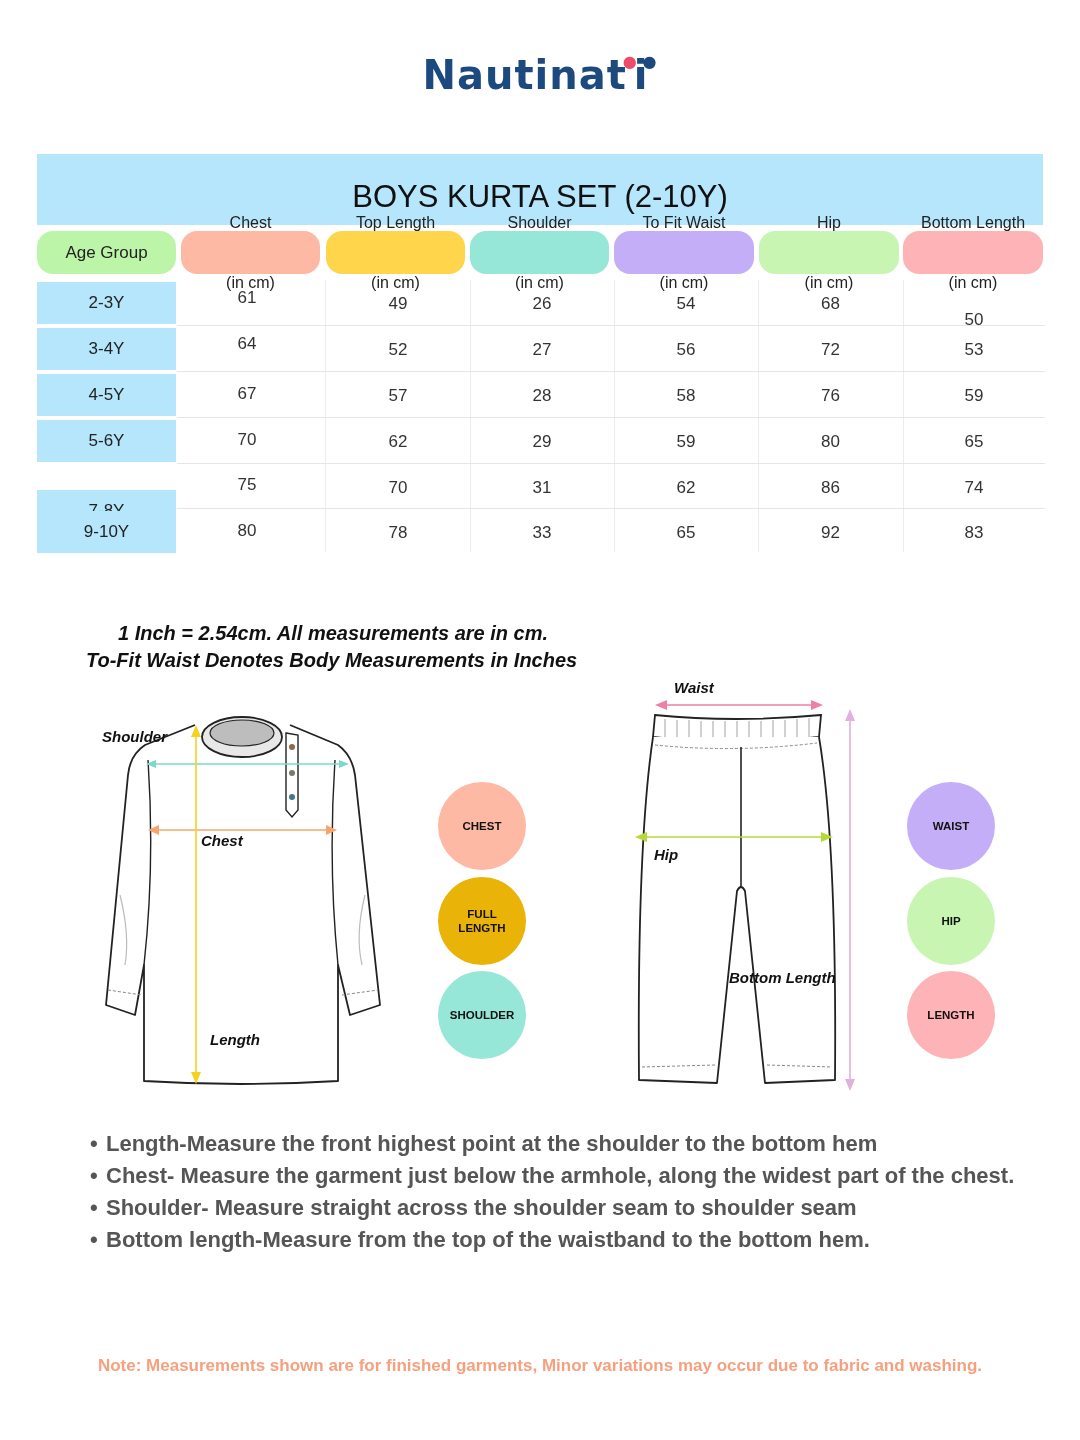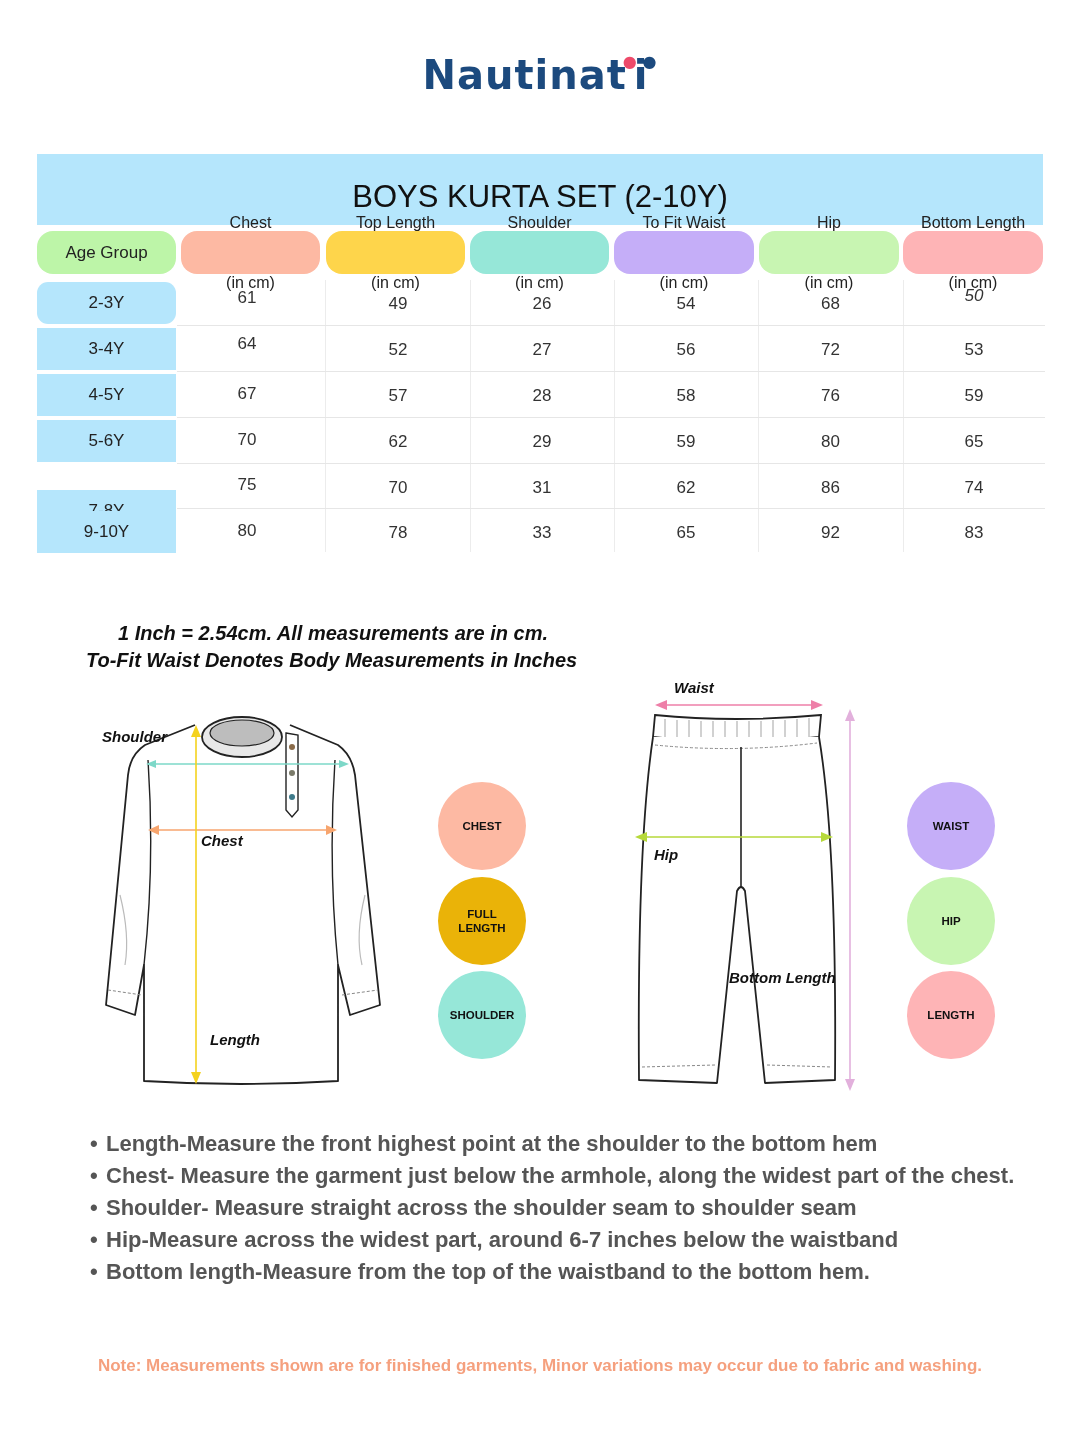--- a/index.html
+++ b/index.html
@@ -81,7 +81,7 @@
 <div class="abs rowline" style="top:463px;"></div>
 <div class="abs rowline" style="top:508px;"></div>
 
-<div class="abs agecell" style="top:282px;border-radius:11px;">2-3Y</div>
+<div class="abs agecell" style="top:282px;">2-3Y</div>
 <div class="abs val" style="top:276px;left:177px;width:140px;">61</div>
 <div class="abs val" style="top:282px;left:326px;width:144px;">49</div>
 <div class="abs val" style="top:282px;left:470px;width:144px;">26</div>

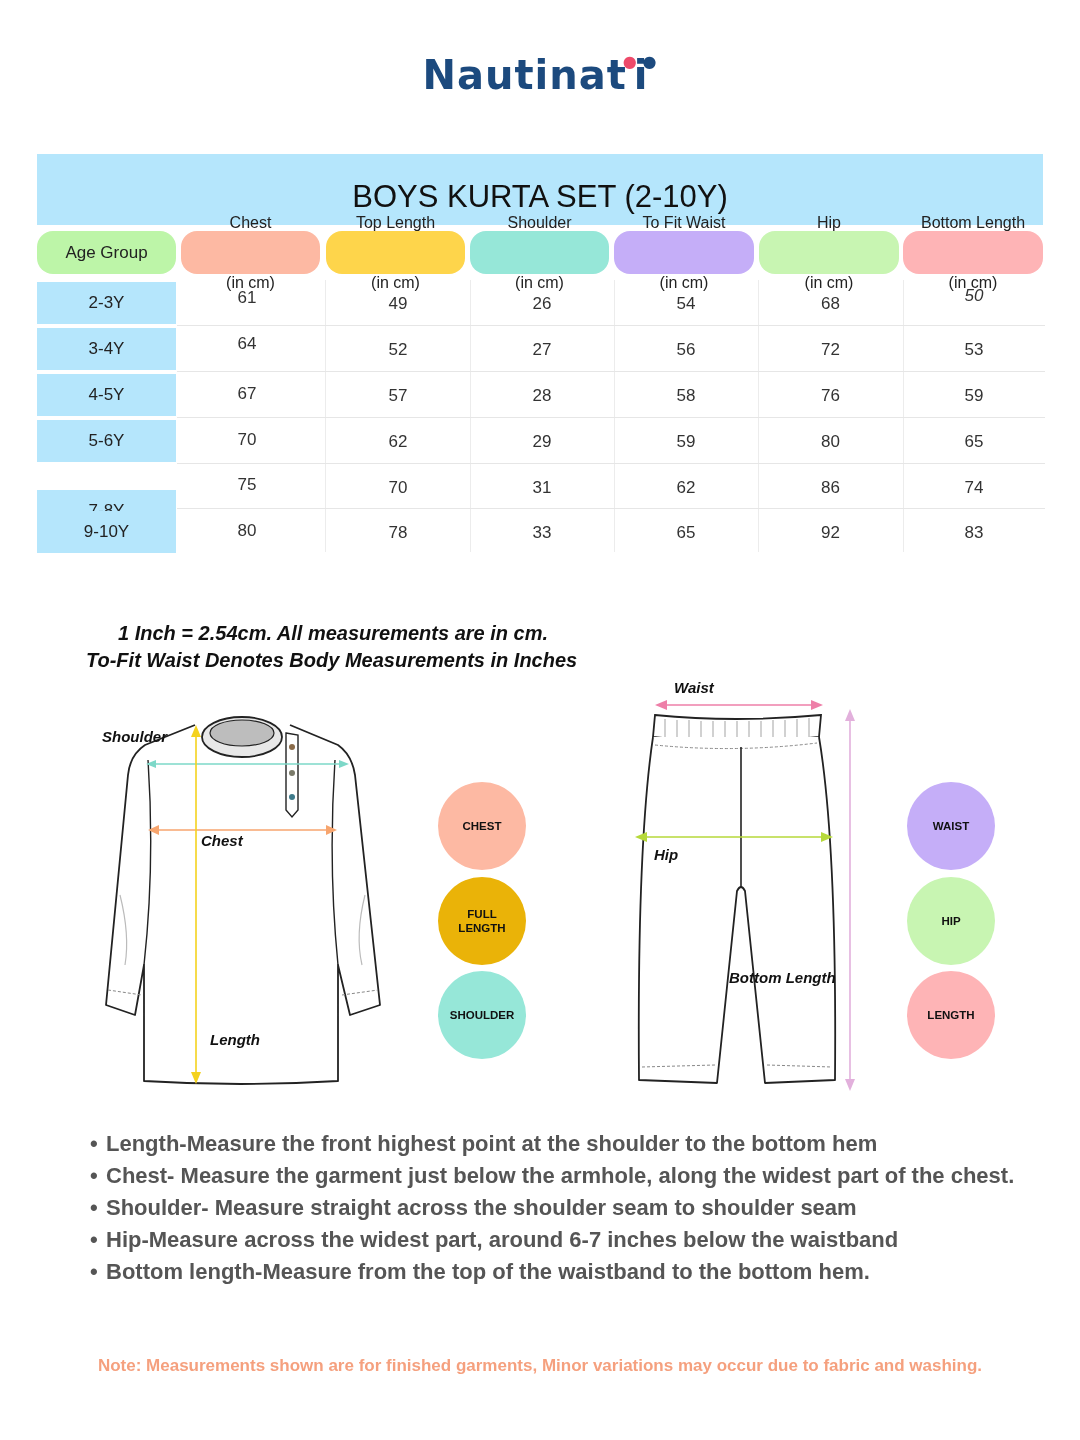--- a/index.html
+++ b/index.html
@@ -87,7 +87,7 @@
 <div class="abs val" style="top:282px;left:470px;width:144px;">26</div>
 <div class="abs val" style="top:282px;left:614px;width:144px;">54</div>
 <div class="abs val" style="top:282px;left:758px;width:145px;">68</div>
-<div class="abs val" style="top:274px;left:903px;width:142px;font-style:italic;">50</div>
+<div class="abs val" style="top:298px;left:903px;width:142px;">50</div>
 
 <div class="abs agecell" style="top:328px;">3-4Y</div>
 <div class="abs val" style="top:322px;left:177px;width:140px;">64</div>

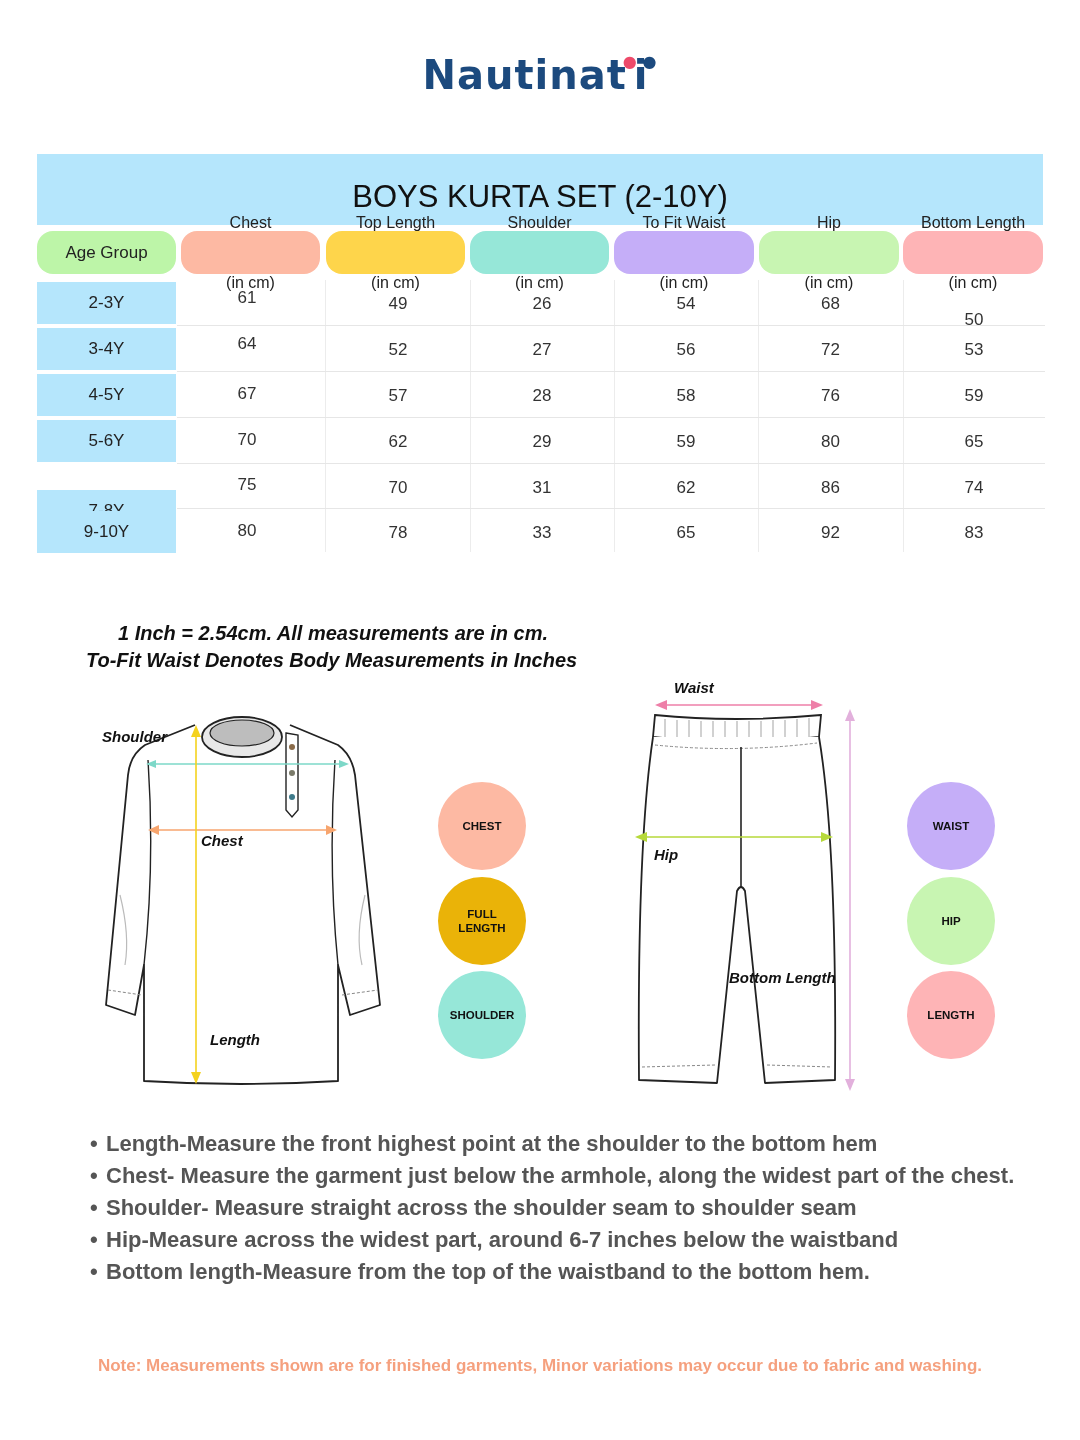--- a/index.html
+++ b/index.html
@@ -235,7 +235,6 @@
   <div class="b"><span class="dot">•</span><span>Length-Measure the front highest point at the shoulder to the bottom hem</span></div>
   <div class="b"><span class="dot">•</span><span>Chest- Measure the garment just below the armhole, along the widest part of the chest.</span></div>
   <div class="b"><span class="dot">•</span><span>Shoulder- Measure straight across the shoulder seam to shoulder seam</span></div>
-  <div class="b"><span class="dot">•</span><span>Hip-Measure across the widest part, around 6-7 inches below the waistband</span></div>
   <div class="b"><span class="dot">•</span><span>Bottom length-Measure from the top of the waistband to the bottom hem.</span></div>
 </div>
 

